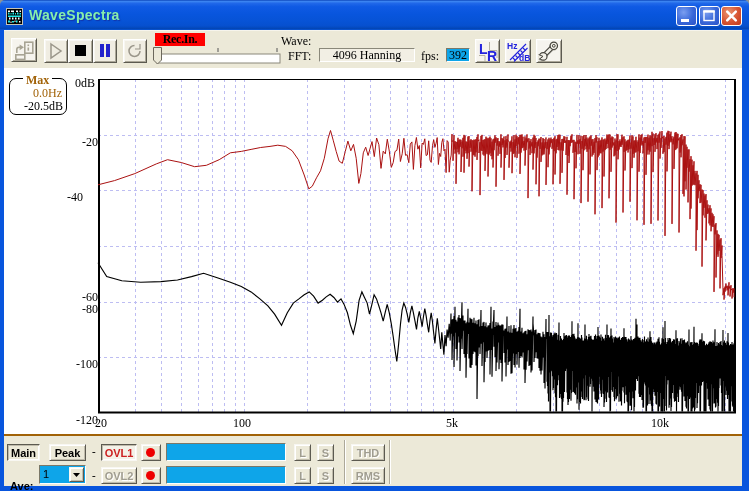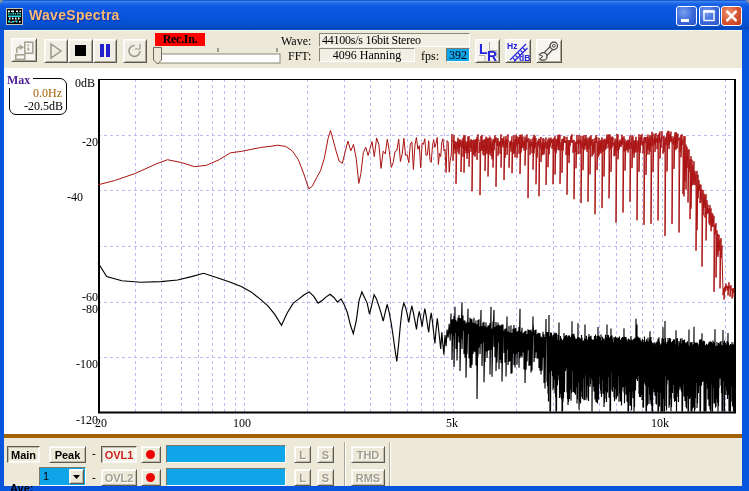--- a/index.html
+++ b/index.html
@@ -5,7 +5,7 @@
 body{font-family:"Liberation Sans",sans-serif;position:relative;background:#0855dd;}
 #titlebar{position:absolute;left:0;top:0;width:749px;height:30px;border-radius:5px 5px 0 0;
  background:linear-gradient(180deg,#0d47bb 0%,#3a83f1 5%,#2068e9 11%,#0f5ae4 22%,#0855dd 48%,#0753d6 70%,#0650cf 86%,#0345b4 96%,#0a59dd 100%);}
-#apptitle{position:absolute;left:29px;top:7px;color:#fdba74;font-size:14px;font-weight:bold;
+#apptitle{position:absolute;left:29px;top:7px;color:#86efac;font-size:14px;font-weight:bold;
  text-shadow:1px 1px 1px #1133aa;letter-spacing:0.3px;}
 .winbtn{position:absolute;top:6px;width:21px;height:20px;border:1px solid #fff;border-radius:3px;}
 #btnmin{left:676px;background:radial-gradient(circle at 35% 30%,#7a9ef0 0%,#3867d8 55%,#2a53c8 100%);}

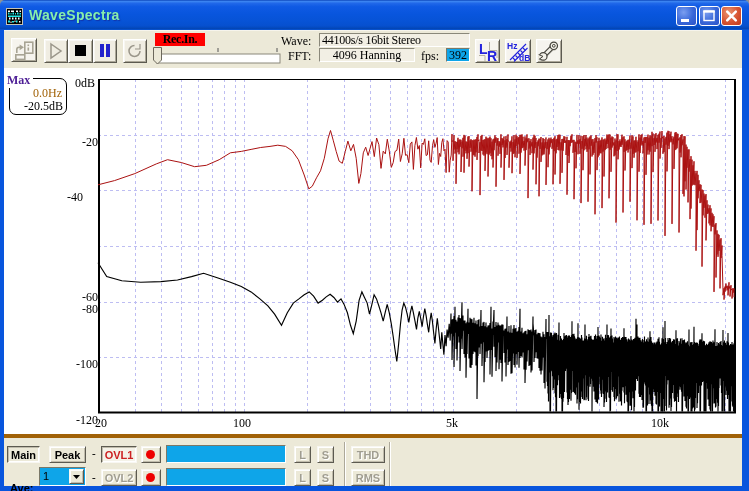--- a/index.html
+++ b/index.html
@@ -128,7 +128,6 @@
   </svg>
 
   <div class="lbl" style="left:277px;top:3px;">Wave:</div>
-  <div class="ffield lbl" style="left:315px;top:2px;width:151px;height:14px;font-size:12px;line-height:12px;padding-left:2px;letter-spacing:-0.25px;">44100s/s 16bit Stereo</div>
   <div class="lbl" style="left:284px;top:18px;">FFT:</div>
   <div class="ffield lbl" style="left:315px;top:17px;width:96px;height:14px;font-size:12px;line-height:12px;text-align:center;">4096 Hanning</div>
   <div class="lbl" style="left:417px;top:18px;">fps:</div>

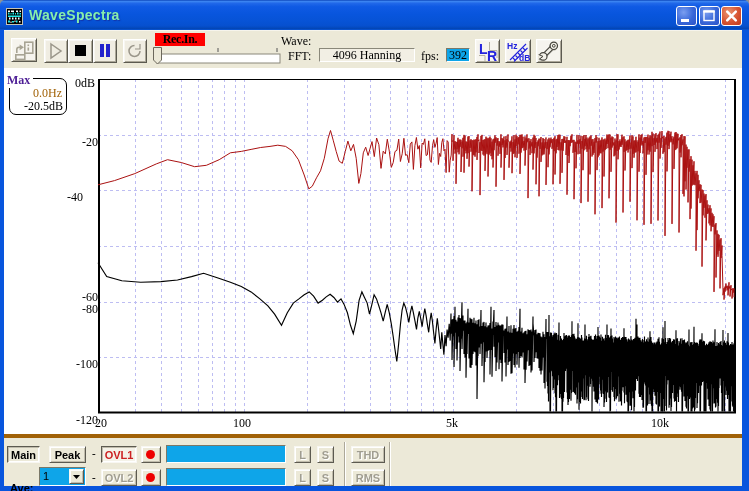--- a/index.html
+++ b/index.html
@@ -219,7 +219,7 @@
   </svg>
   
   <div style="position:absolute;left:5px;top:10px;width:58px;height:37px;border:1px solid #000;border-radius:7px;background:#fff;"></div>
-  <div class="lbl" style="left:0;top:5px;background:#fff;padding:0 3px;color:#4c1d95;font-weight:bold;">Max</div>
+  <div class="lbl" style="left:19px;top:5px;background:#fff;padding:0 3px;color:#a16207;font-weight:bold;">Max</div>
   <div class="lbl" style="left:5px;top:18px;width:53px;text-align:right;color:#a16207;">0.0Hz</div>
   <div class="lbl" style="left:5px;top:31px;width:54px;text-align:right;padding-left:13px;">-20.5dB</div>
   

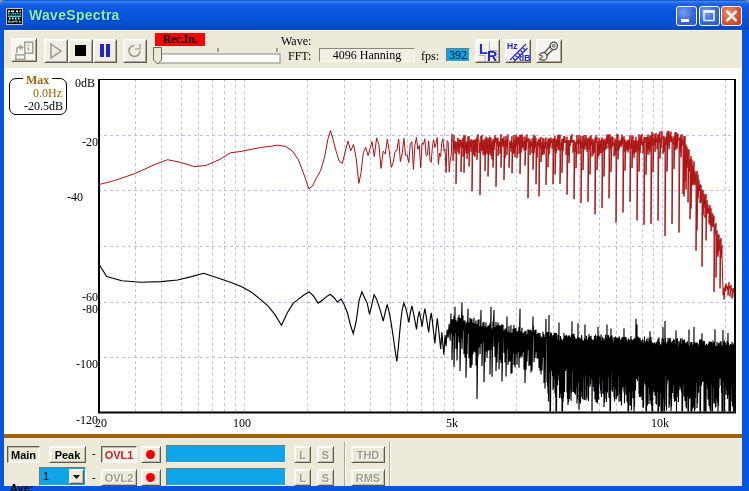--- a/index.html
+++ b/index.html
@@ -16,7 +16,7 @@
 #toolbar{position:absolute;left:0;top:0;width:738px;height:38px;background:#ece9d8;border-top:1px solid #f6f4ec;}
 .tbtn{position:absolute;background:#f0ede2;border:1px solid;border-color:#fff #5c5a50 #5c5a50 #fff;box-shadow:inset 1px 1px 0 #f8f7f2,inset -1px -1px 0 #aca899;}
 #disp{position:absolute;left:0;top:38px;width:738px;height:366px;background:#fff;}
-#bbar{position:absolute;left:0;top:404px;width:738px;height:52px;background:#ece9d8;border-top:4px solid #a16207;}
+#bbar{position:absolute;left:0;top:404px;width:738px;height:52px;background:#ece9d8;border-top:2px solid #a16207;}
 .raised{background:#ece9d8;border:1px solid;border-color:#f8f7f2 #5c5a50 #5c5a50 #f8f7f2;box-shadow:inset 1px 1px 0 #fff,inset -1px -1px 0 #c0bcac;}
 .sunken{background:#ece9d8;border:1px solid;border-color:#5c5a50 #f8f7f2 #f8f7f2 #5c5a50;box-shadow:inset 1px 1px 0 #c0bcac,inset -1px -1px 0 #fff;}
 .field{background:#0ea5e9;border:1px solid;border-color:#7a7868 #fff #fff #7a7868;}

